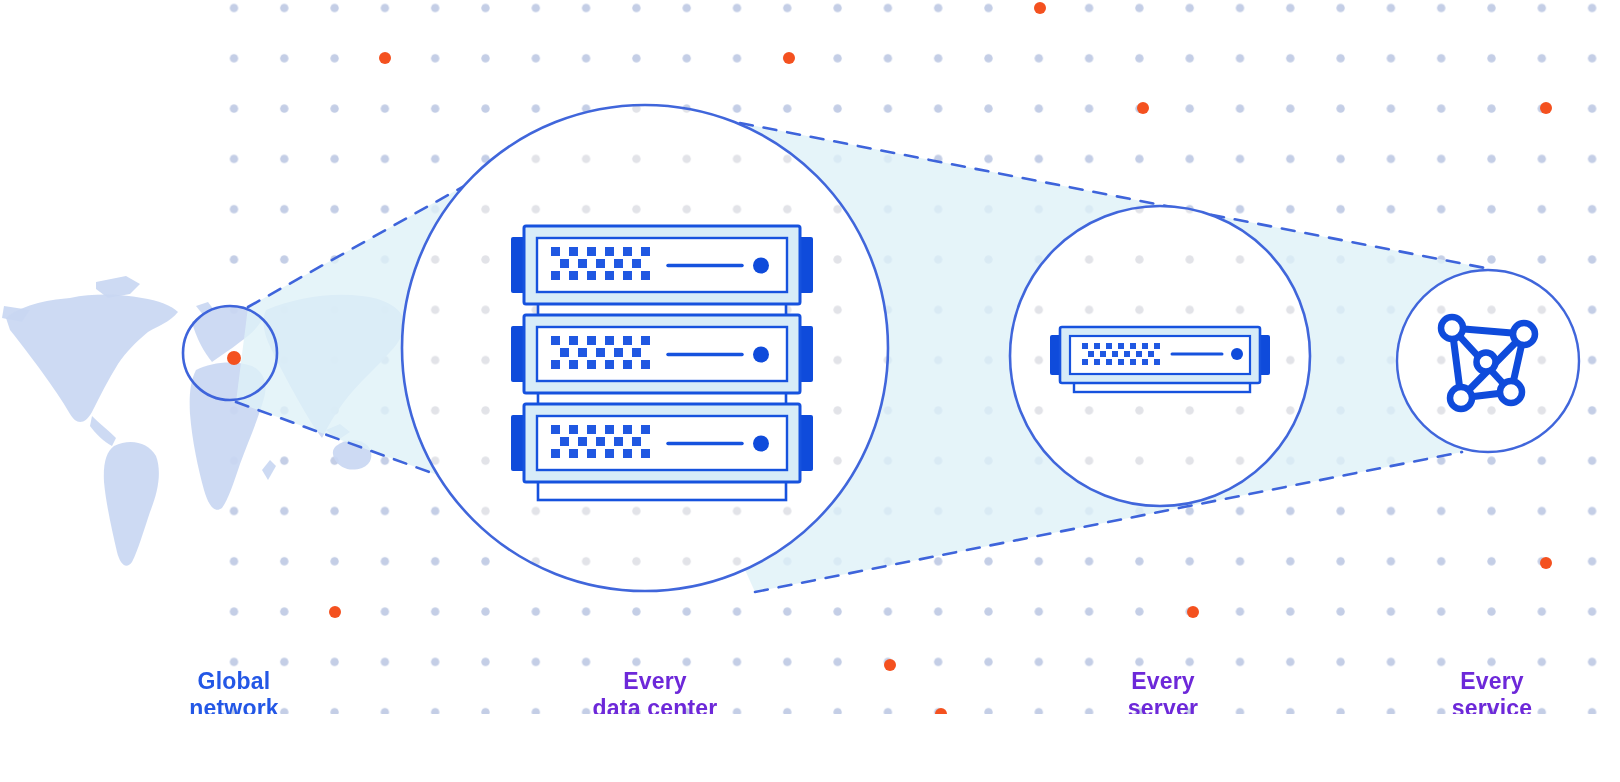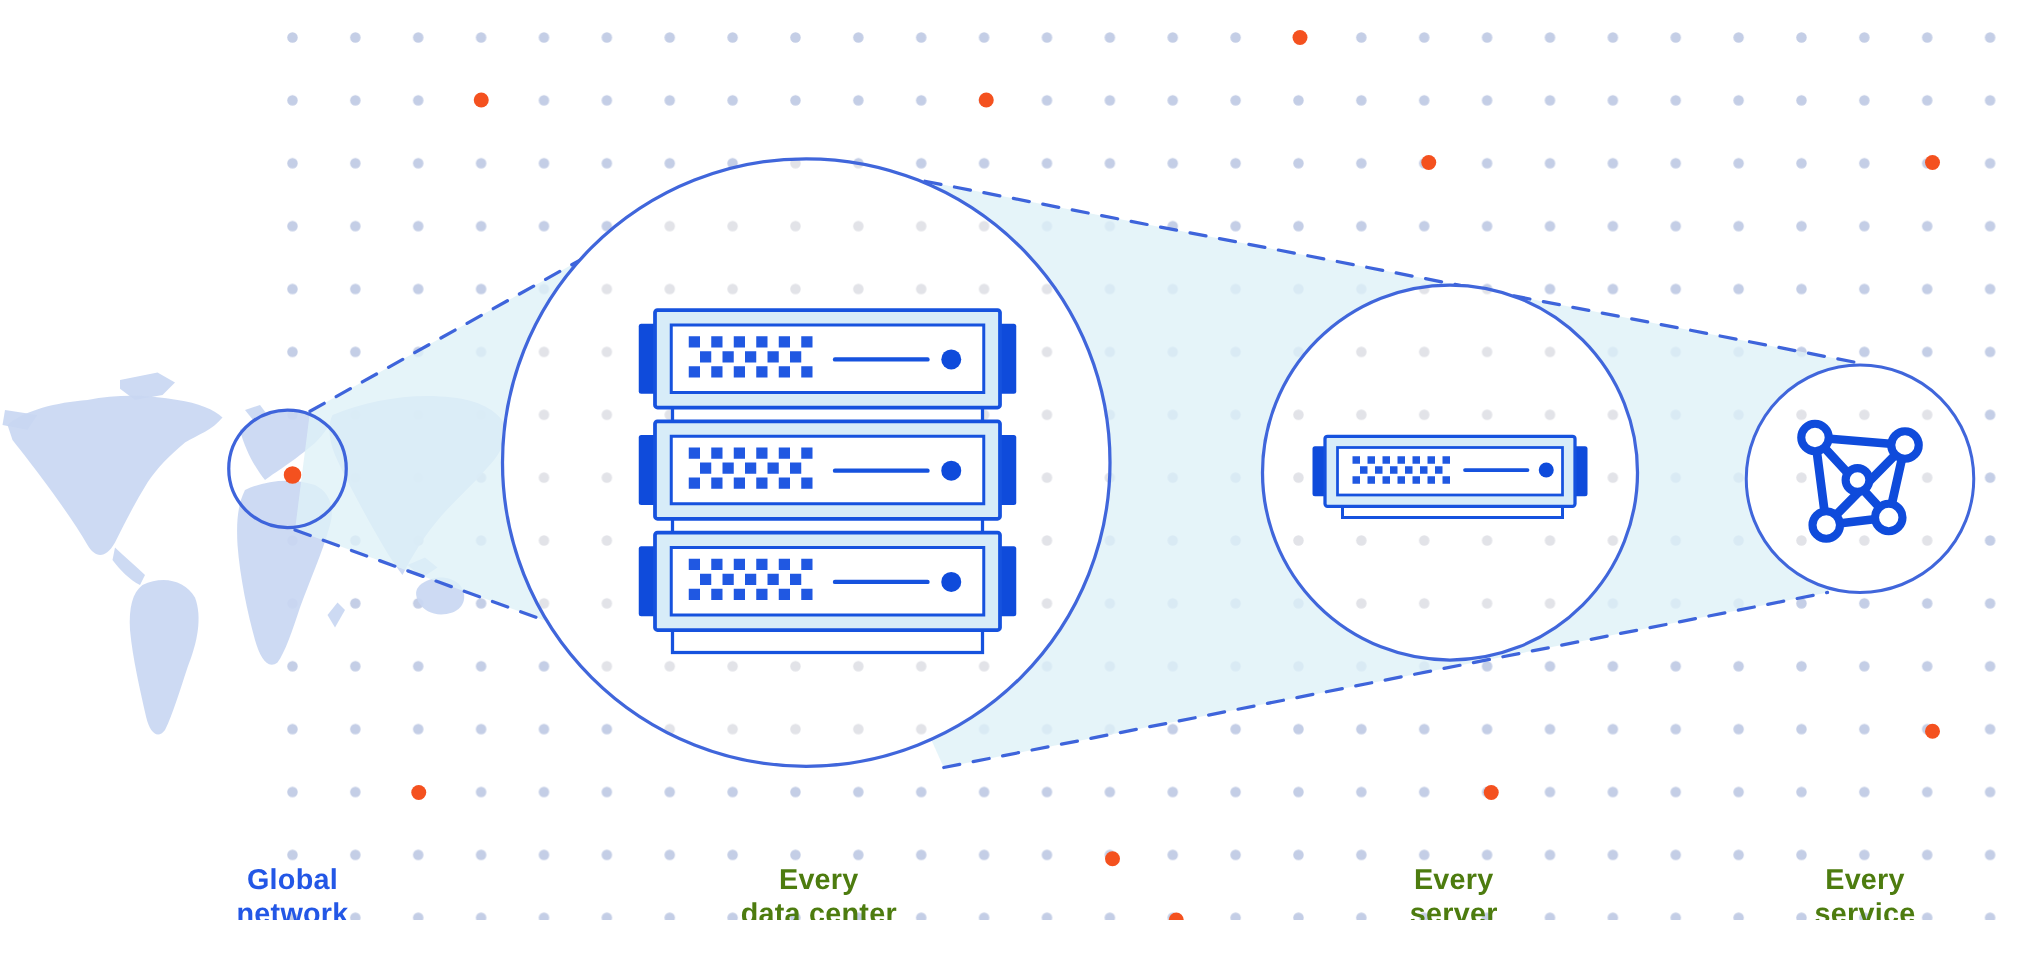--- a/index.html
+++ b/index.html
@@ -6,7 +6,6 @@
   .stage{
     position:relative;width:1620px;height:714px;overflow:hidden;background:#ffffff;
     font-family:"Liberation Sans",sans-serif;
-    margin-top:22px;
   }
   .stage svg{position:absolute;left:0;top:0;}
   .stage-label{

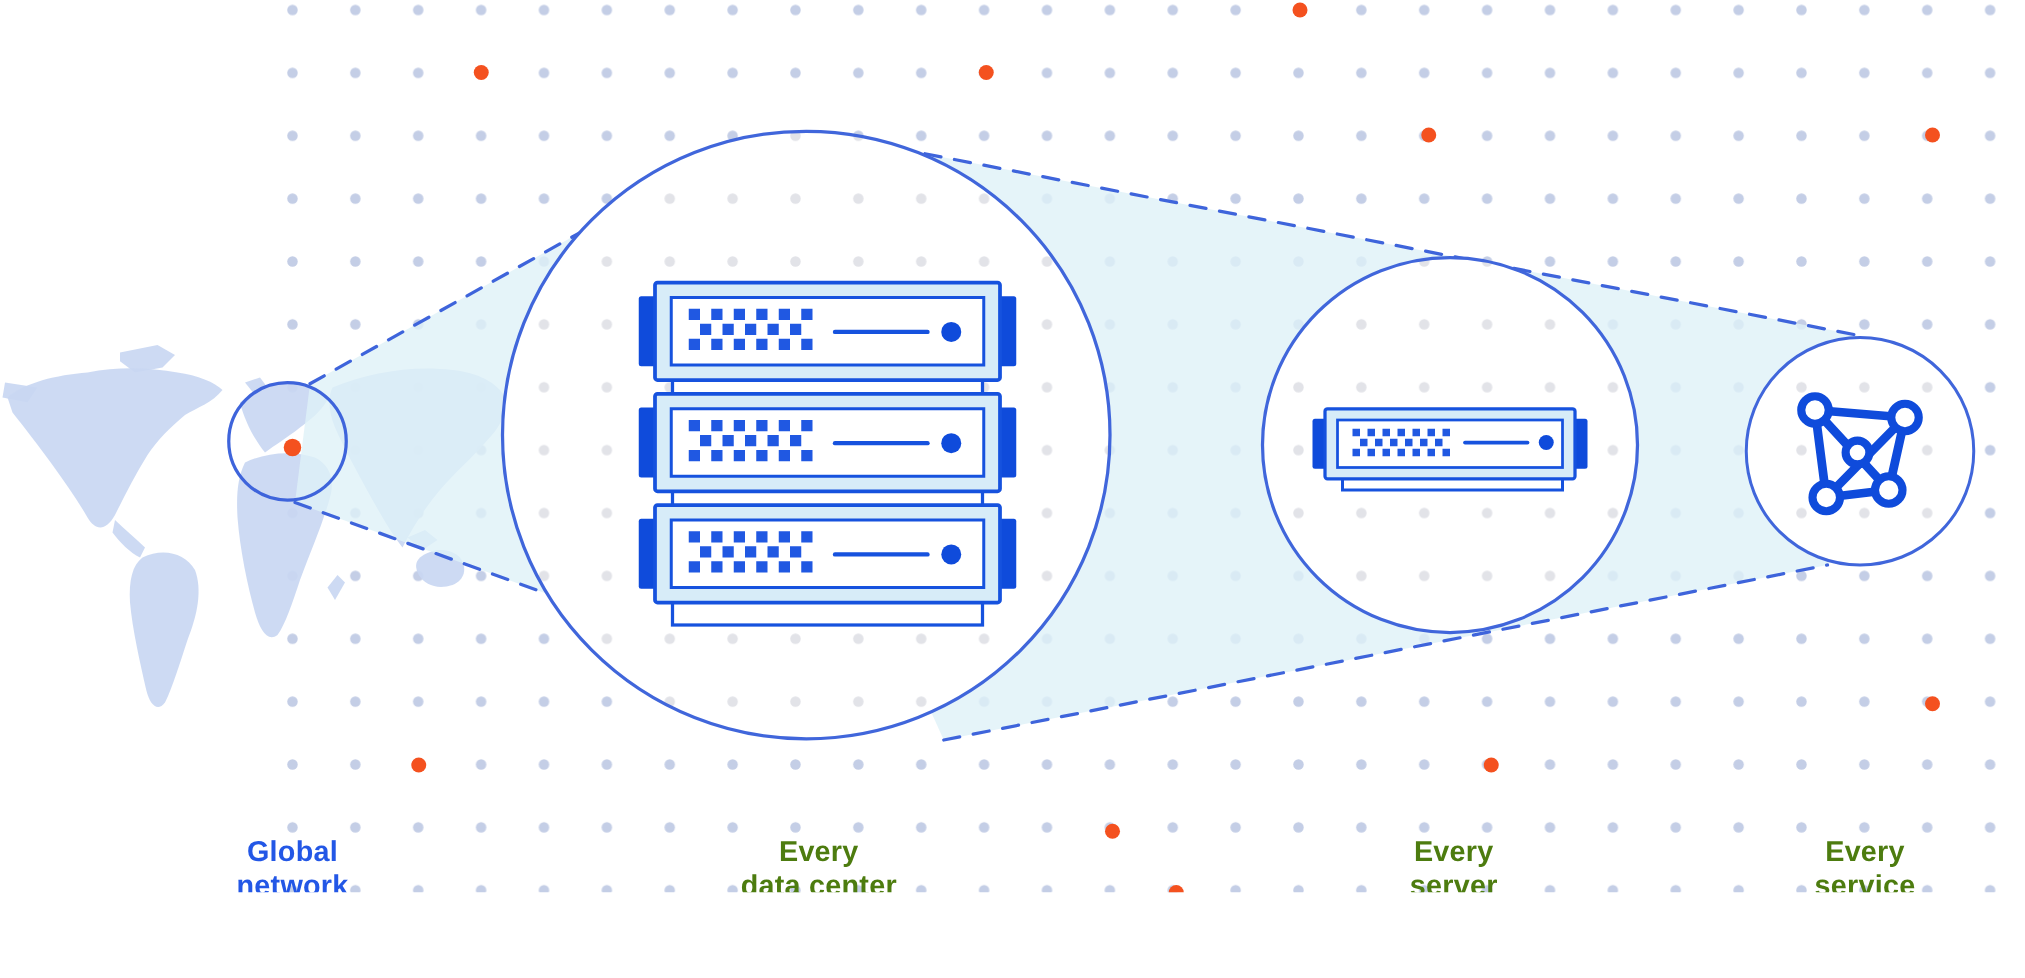--- a/index.html
+++ b/index.html
@@ -17,7 +17,7 @@
     line-height:27px;
     letter-spacing:.2px;
     white-space:pre-line;
-    color:#4d7c0f;
+    color:#6d28d9;
   }
   .label-blue{color:#2357E6;}
 </style>

